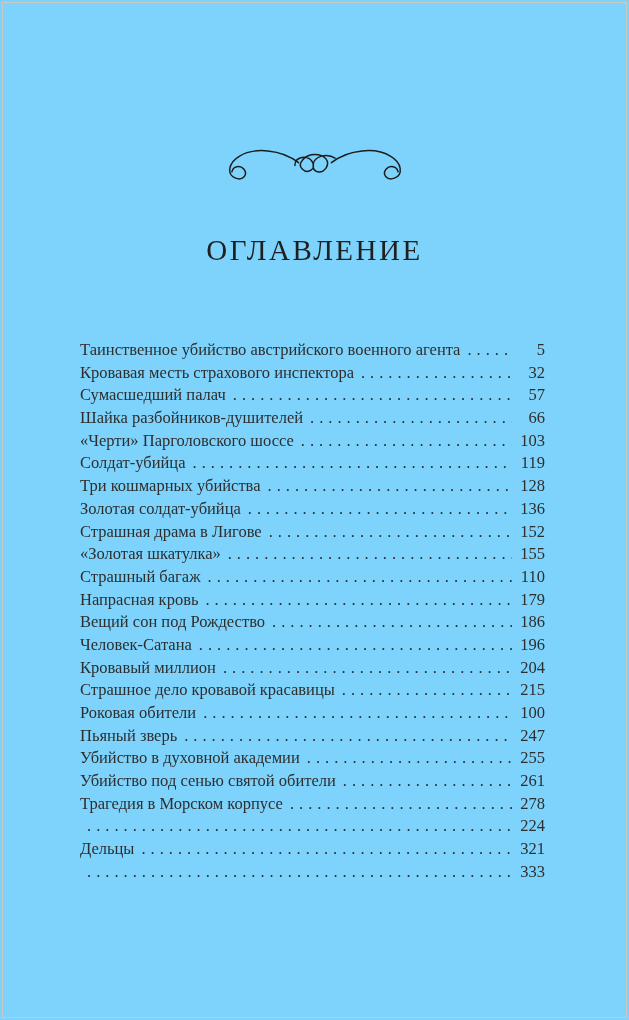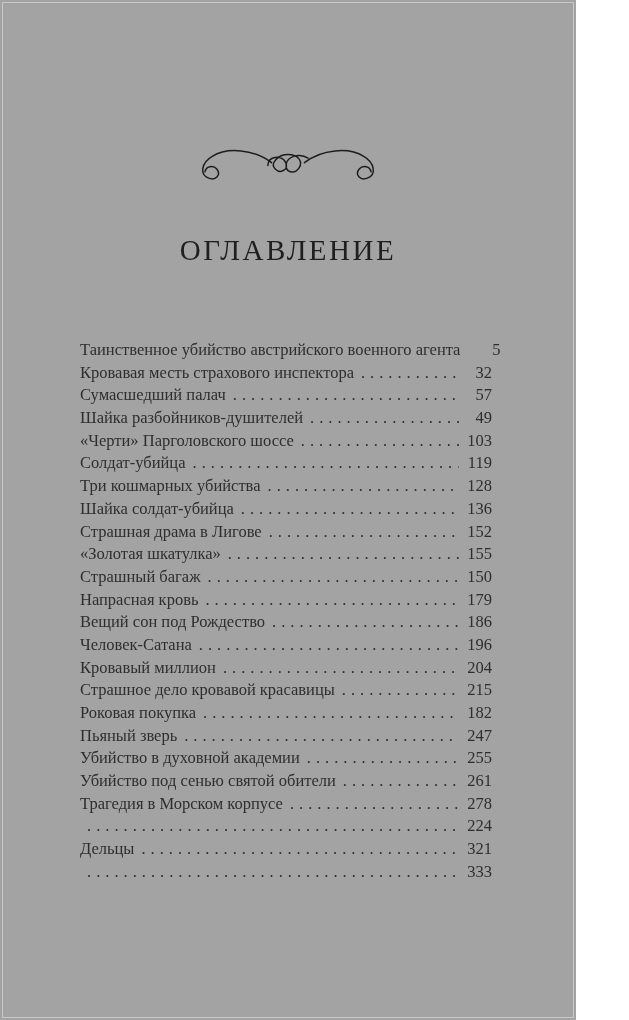--- a/index.html
+++ b/index.html
@@ -9,9 +9,9 @@
   }
   .page {
     position: relative;
-    width: 576px;
+    width: 629px;
     height: 1020px;
-    background: #a3a3a3;
+    background: #7dd3fc;
     font-family: "Liberation Serif", "DejaVu Serif", serif;
     color: #2e2e2e;
     overflow: hidden;

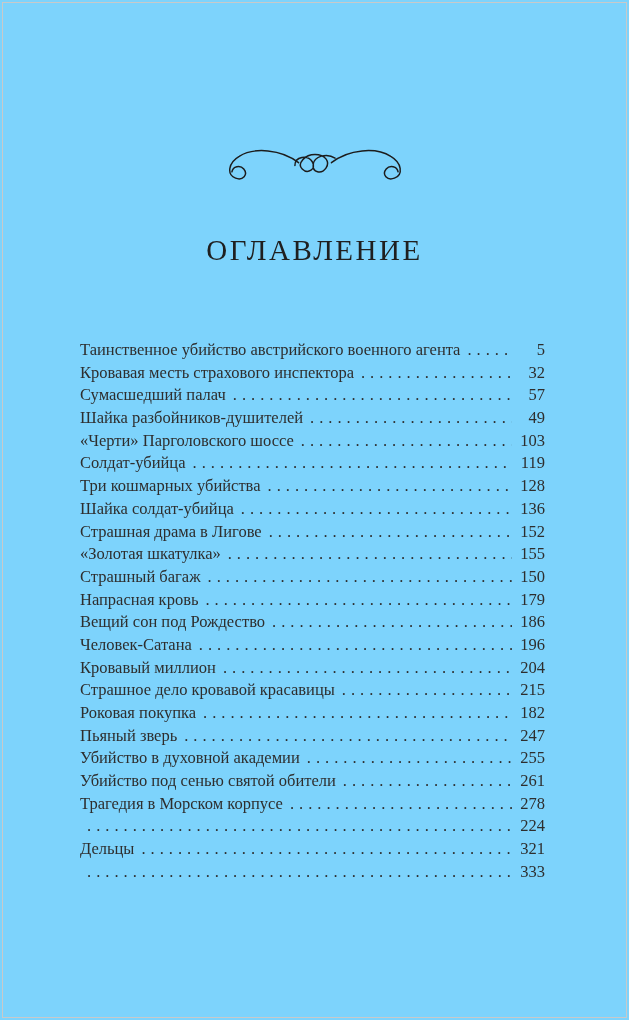--- a/index.html
+++ b/index.html
@@ -110,7 +110,7 @@
   <div class="toc-row">
     <span class="toc-title">Шайка разбойников-душителей</span>
     <span class="toc-dots">............................................................</span>
-    <span class="toc-page">49</span>
+    <span class="toc-page">66</span>
   </div>
 
   <div class="toc-row">

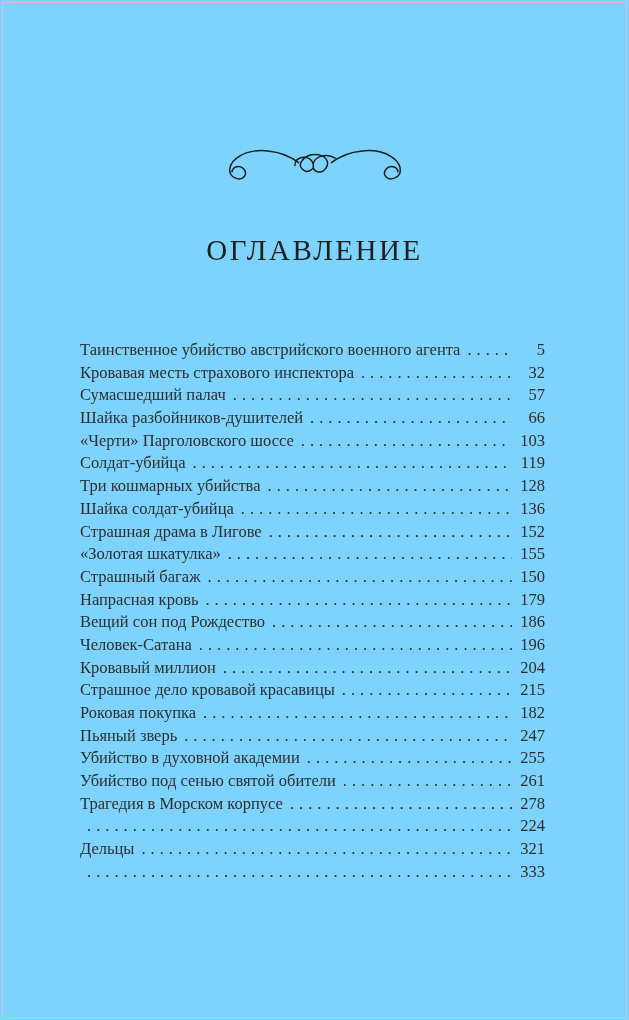--- a/index.html
+++ b/index.html
@@ -132,7 +132,7 @@
   </div>
 
   <div class="toc-row">
-    <span class="toc-title">Шайка солдат-убийца</span>
+    <span class="toc-title">Золотая солдат-убийца</span>
     <span class="toc-dots">............................................................</span>
     <span class="toc-page">136</span>
   </div>

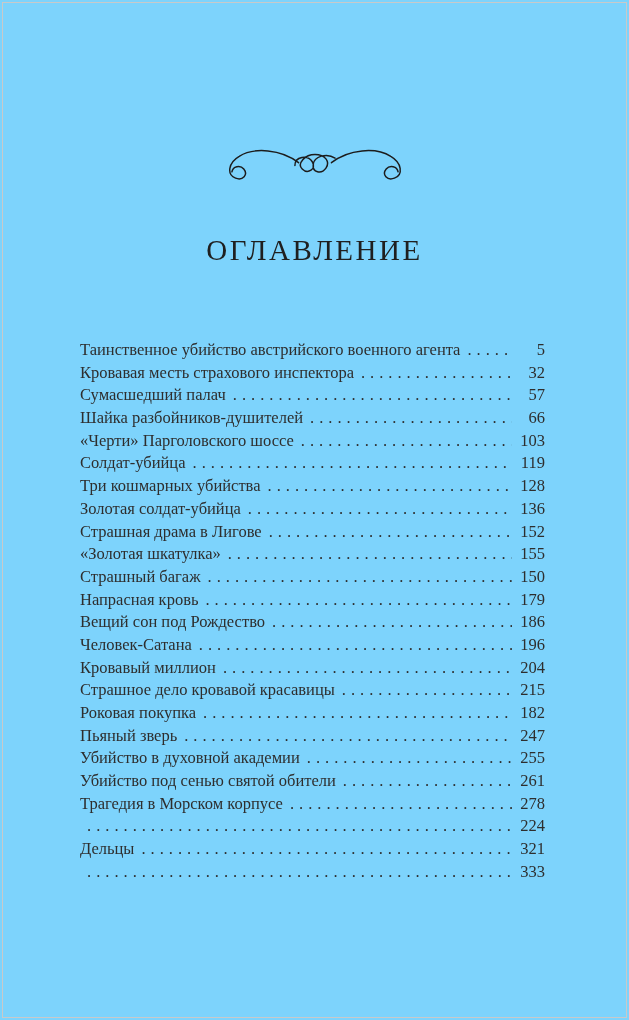--- a/index.html
+++ b/index.html
@@ -152,7 +152,7 @@
   <div class="toc-row">
     <span class="toc-title">Страшный багаж</span>
     <span class="toc-dots">............................................................</span>
-    <span class="toc-page">150</span>
+    <span class="toc-page">110</span>
   </div>
 
   <div class="toc-row">

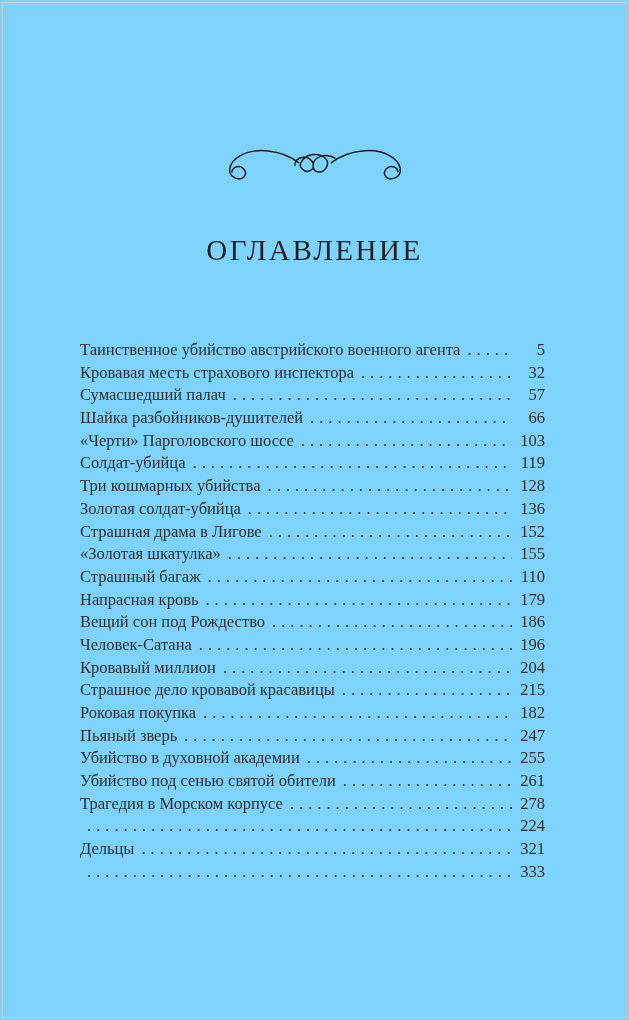--- a/index.html
+++ b/index.html
@@ -186,7 +186,7 @@
   </div>
 
   <div class="toc-row">
-    <span class="toc-title">Роковая покупка</span>
+    <span class="toc-title">Роковая обители</span>
     <span class="toc-dots">............................................................</span>
     <span class="toc-page">182</span>
   </div>

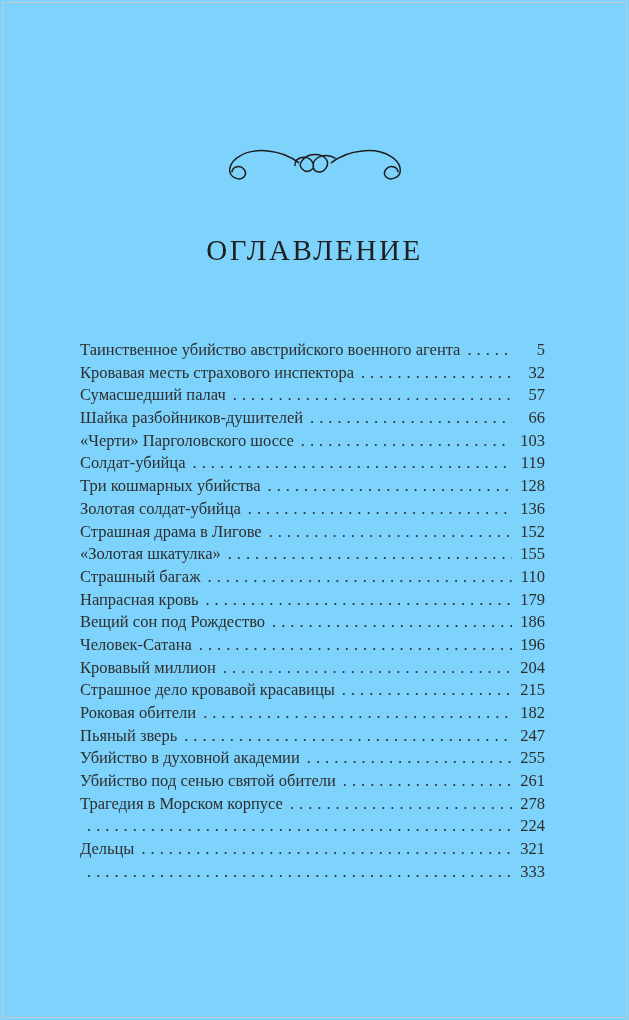--- a/index.html
+++ b/index.html
@@ -188,7 +188,7 @@
   <div class="toc-row">
     <span class="toc-title">Роковая обители</span>
     <span class="toc-dots">............................................................</span>
-    <span class="toc-page">182</span>
+    <span class="toc-page">100</span>
   </div>
 
   <div class="toc-row">

